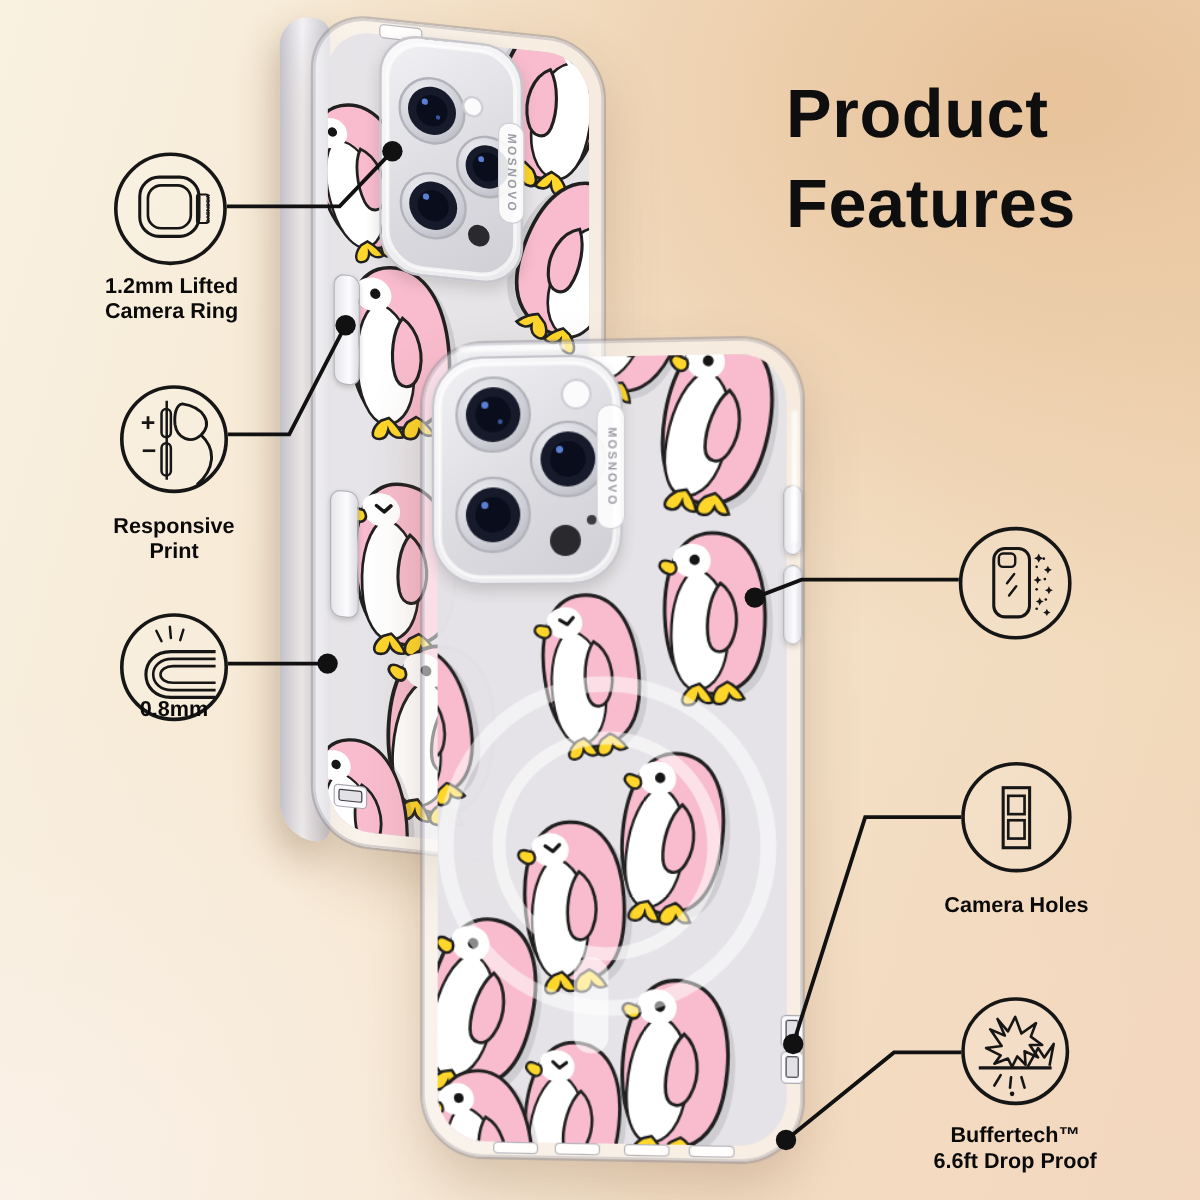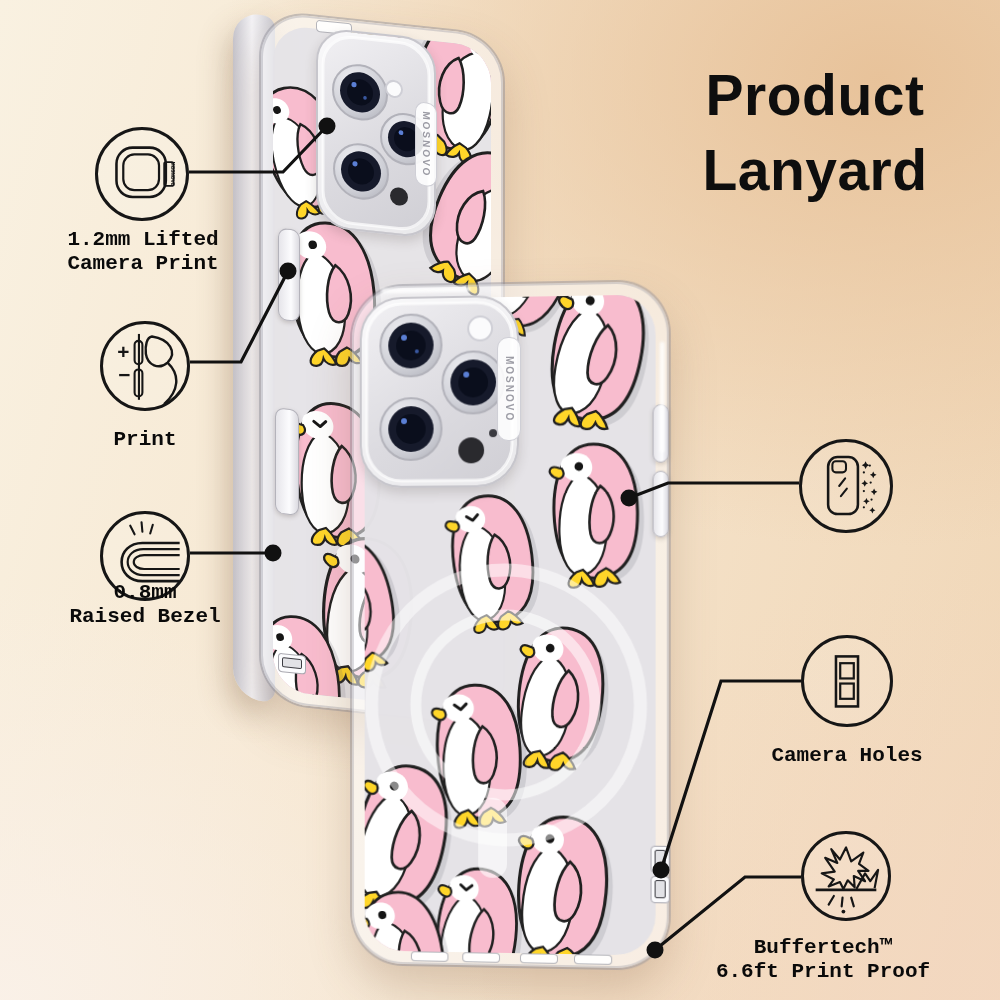--- a/index.html
+++ b/index.html
@@ -12,7 +12,7 @@
       radial-gradient(100% 80% at 100% 100%, rgba(244,216,196,.7) 0%, rgba(244,216,196,0) 55%),
       linear-gradient(105deg,#f9f1e1 0%,#f6e6cf 45%,#f0d6b6 100%);
   }
-  .title{position:absolute;left:655px;top:58px;width:320px;text-align:center;
+  .title{position:absolute;left:655px;top:58px;width:320px;text-align:left;
     font-size:57px;font-weight:bold;line-height:1.32;color:#0e0e0e;letter-spacing:.5px;}
   .circle{position:absolute;border:3px solid #161616;border-radius:50%;
     background:rgba(255,255,255,.12);display:flex;align-items:center;justify-content:center;box-sizing:border-box;}

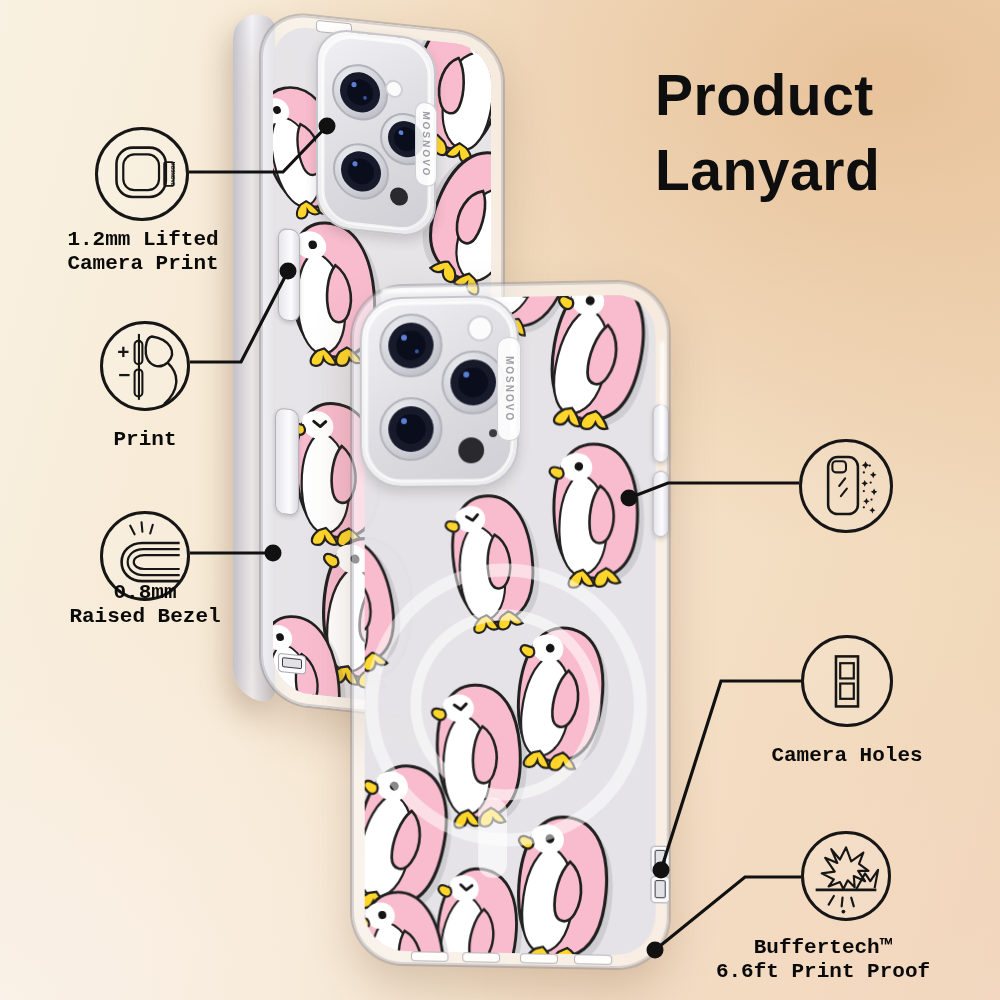--- a/index.html
+++ b/index.html
@@ -235,7 +235,7 @@
 
   <div class="title">
     <div>Product</div>
-    <div>Lanyard</div>
+    <div>Features</div>
   </div>
 
   <div class="circle" style="left:95px;top:127px;width:94px;height:94px">

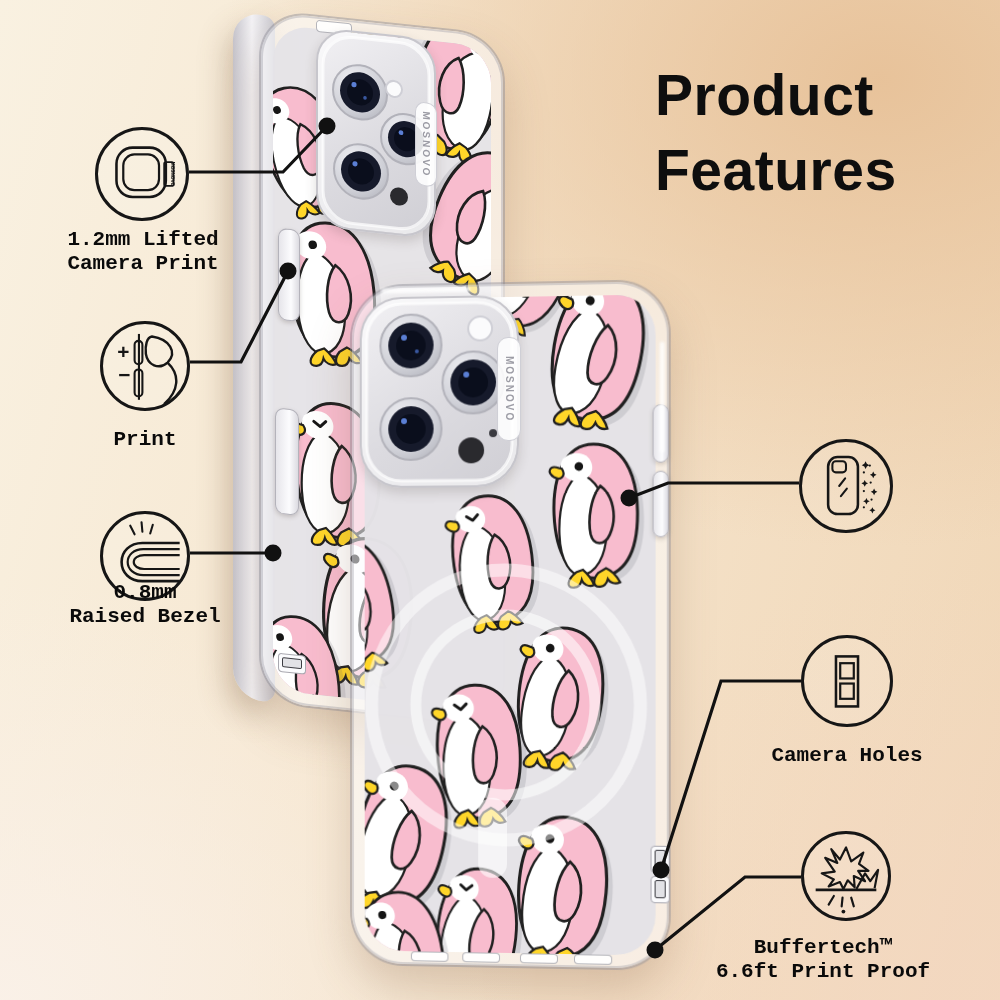--- a/index.html
+++ b/index.html
@@ -17,7 +17,7 @@
   .circle{position:absolute;border:3px solid #161616;border-radius:50%;
     background:rgba(255,255,255,.12);display:flex;align-items:center;justify-content:center;box-sizing:border-box;}
   .label{position:absolute;width:230px;text-align:center;font-weight:bold;
-    font-size:21px;line-height:1.16;color:#0a0a0a;font-family:Liberation Mono, monospace;}
+    font-size:18px;line-height:1.16;color:#0a0a0a;}
   .callouts{position:absolute;left:0;top:0;z-index:6;pointer-events:none;}
   .callouts path{fill:none;stroke:#111;stroke-width:3.2px;}
   .callouts circle{fill:#111;}

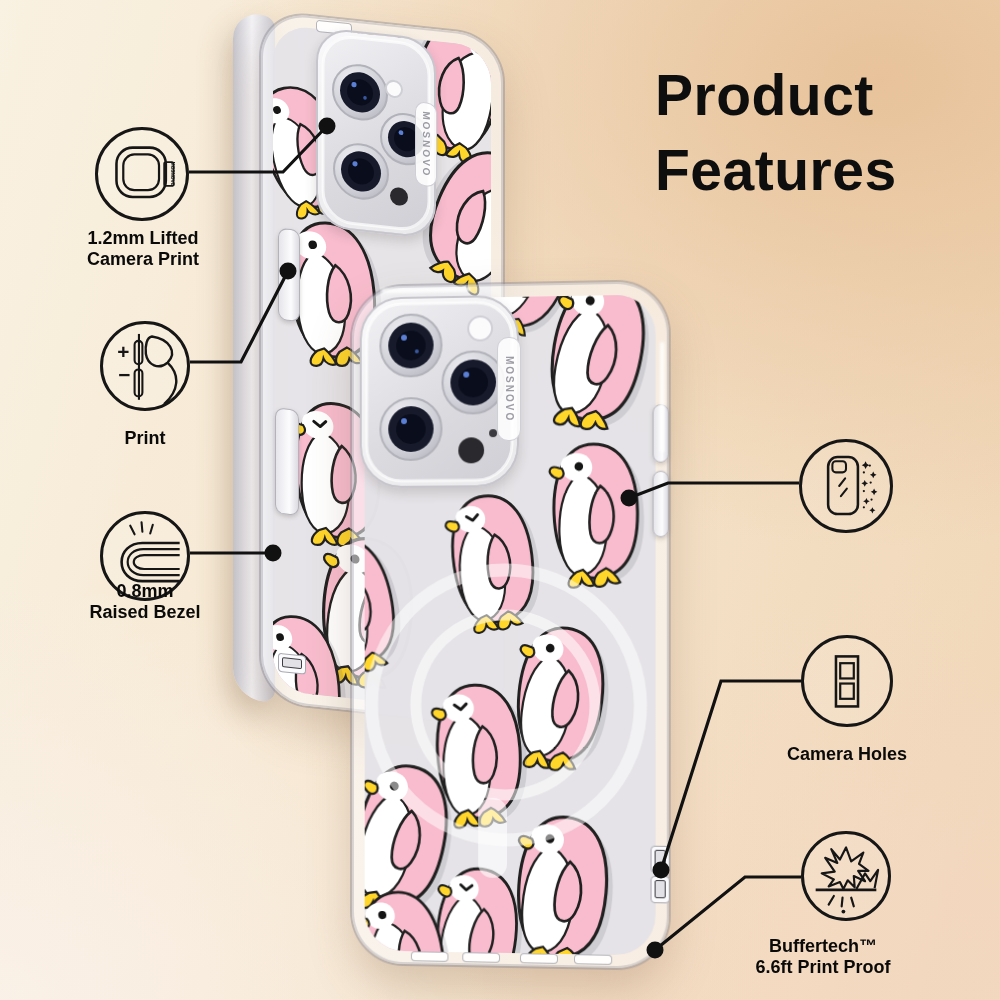--- a/index.html
+++ b/index.html
@@ -248,7 +248,7 @@
   </div>
   <div class="label" style="left:28px;top:228px">
     <div>1.2mm Lifted</div>
-    <div>Camera Print</div>
+    <div>Camera Ring</div>
   </div>
 
   <div class="circle" style="left:100px;top:321px;width:90px;height:90px">

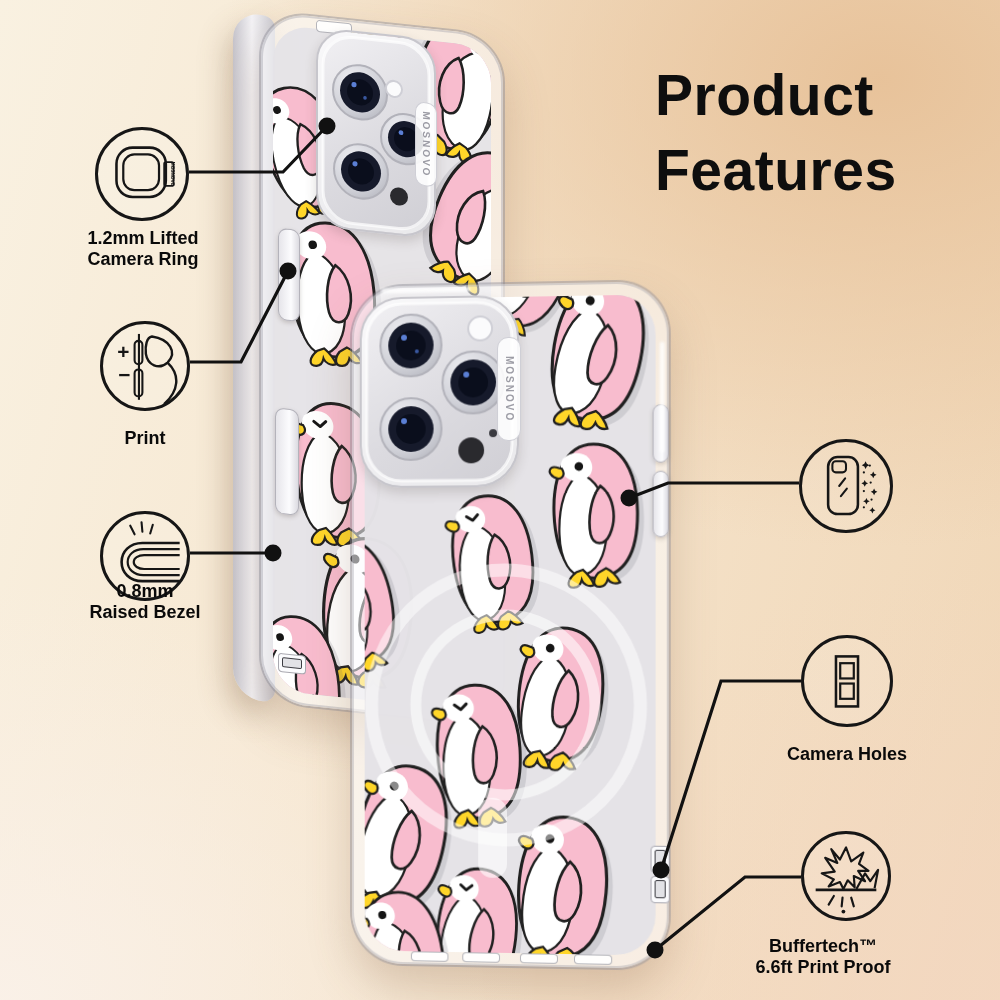--- a/index.html
+++ b/index.html
@@ -263,6 +263,7 @@
     </svg>
   </div>
   <div class="label" style="left:30px;top:428px">
+    <div>Responsive</div>
     <div>Print</div>
   </div>
 

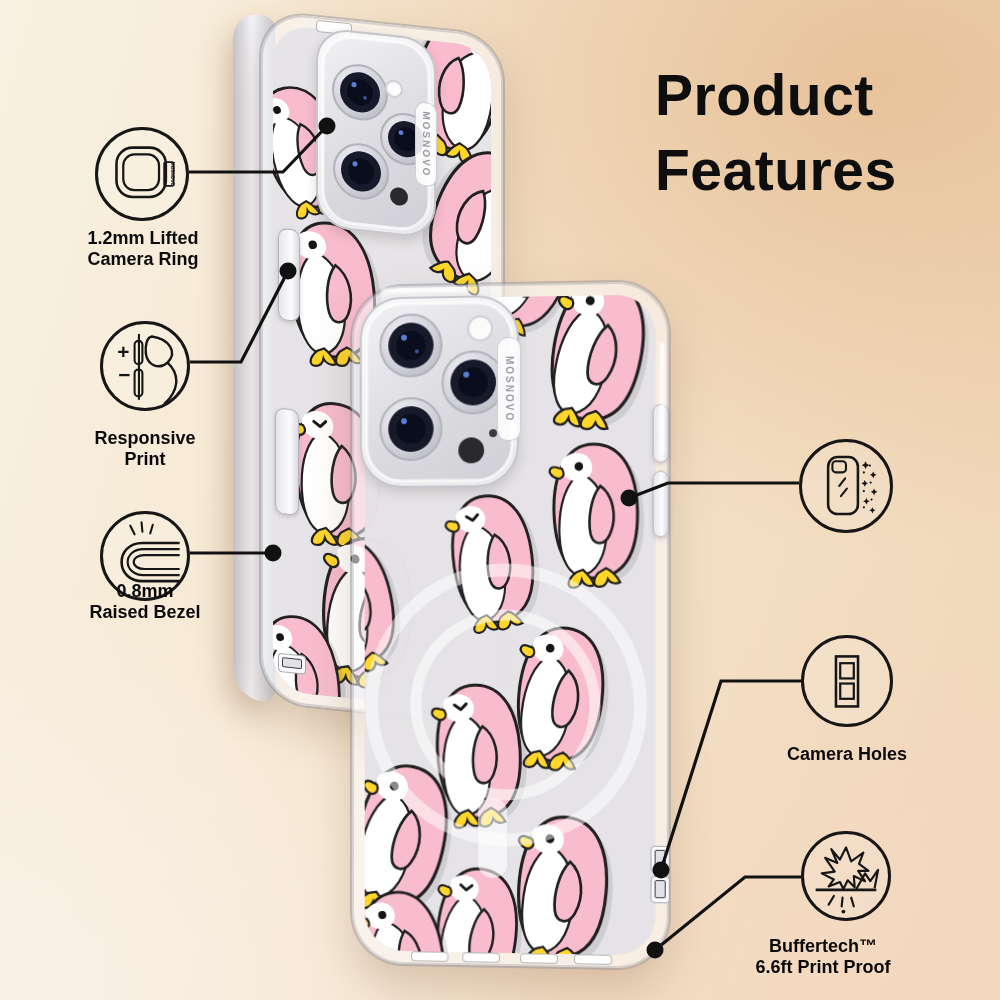--- a/index.html
+++ b/index.html
@@ -277,7 +277,6 @@
   </div>
   <div class="label" style="left:30px;top:581px">
     <div>0.8mm</div>
-    <div>Raised Bezel</div>
   </div>
 
   <div class="circle" style="left:799px;top:439px;width:94px;height:94px">

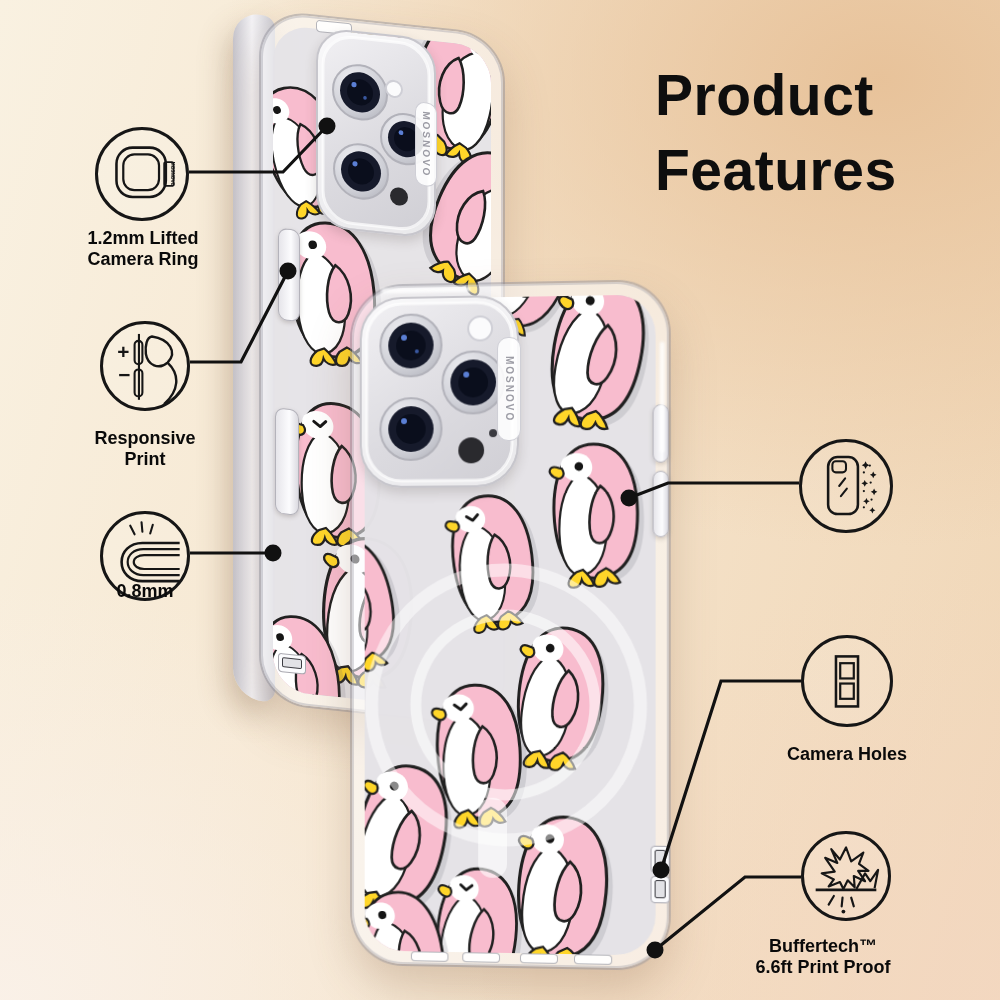--- a/index.html
+++ b/index.html
@@ -321,7 +321,7 @@
       <circle cx="42" cy="86" r="2.2" fill="#161616"></circle>
     </svg>
   </div>
-  <div class="label" style="left:708px;top:936px">
+  <div class="label" style="left:731px;top:936px">
     <div>Buffertech™</div>
     <div>6.6ft Print Proof</div>
   </div>

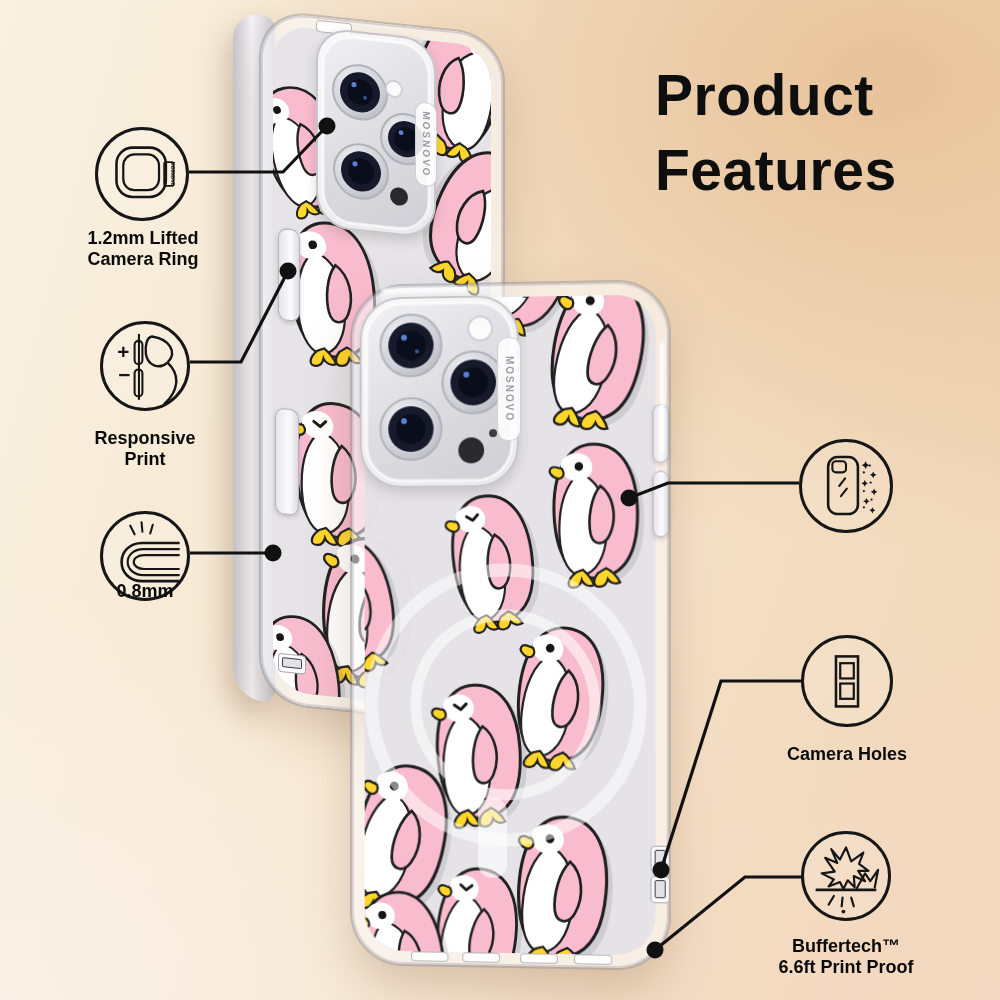--- a/index.html
+++ b/index.html
@@ -323,7 +323,7 @@
   </div>
   <div class="label" style="left:731px;top:936px">
     <div>Buffertech™</div>
-    <div>6.6ft Print Proof</div>
+    <div>6.6ft Drop Proof</div>
   </div>
 
 </div>

